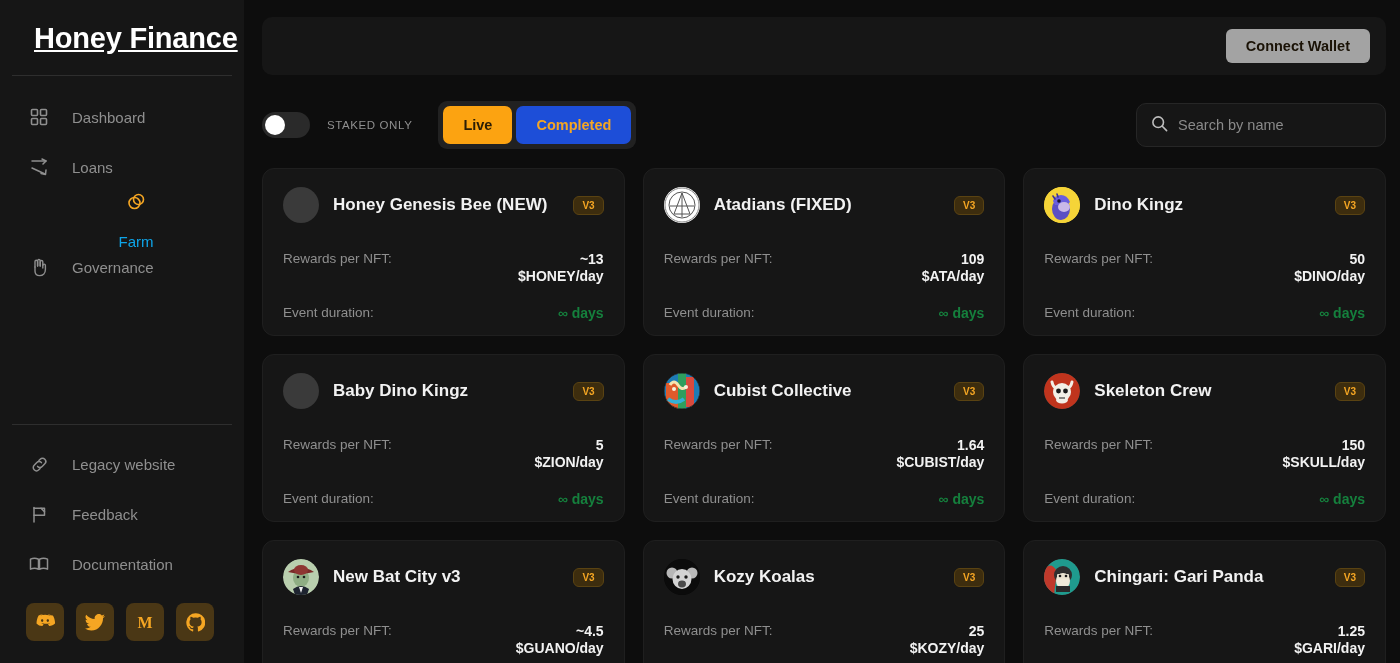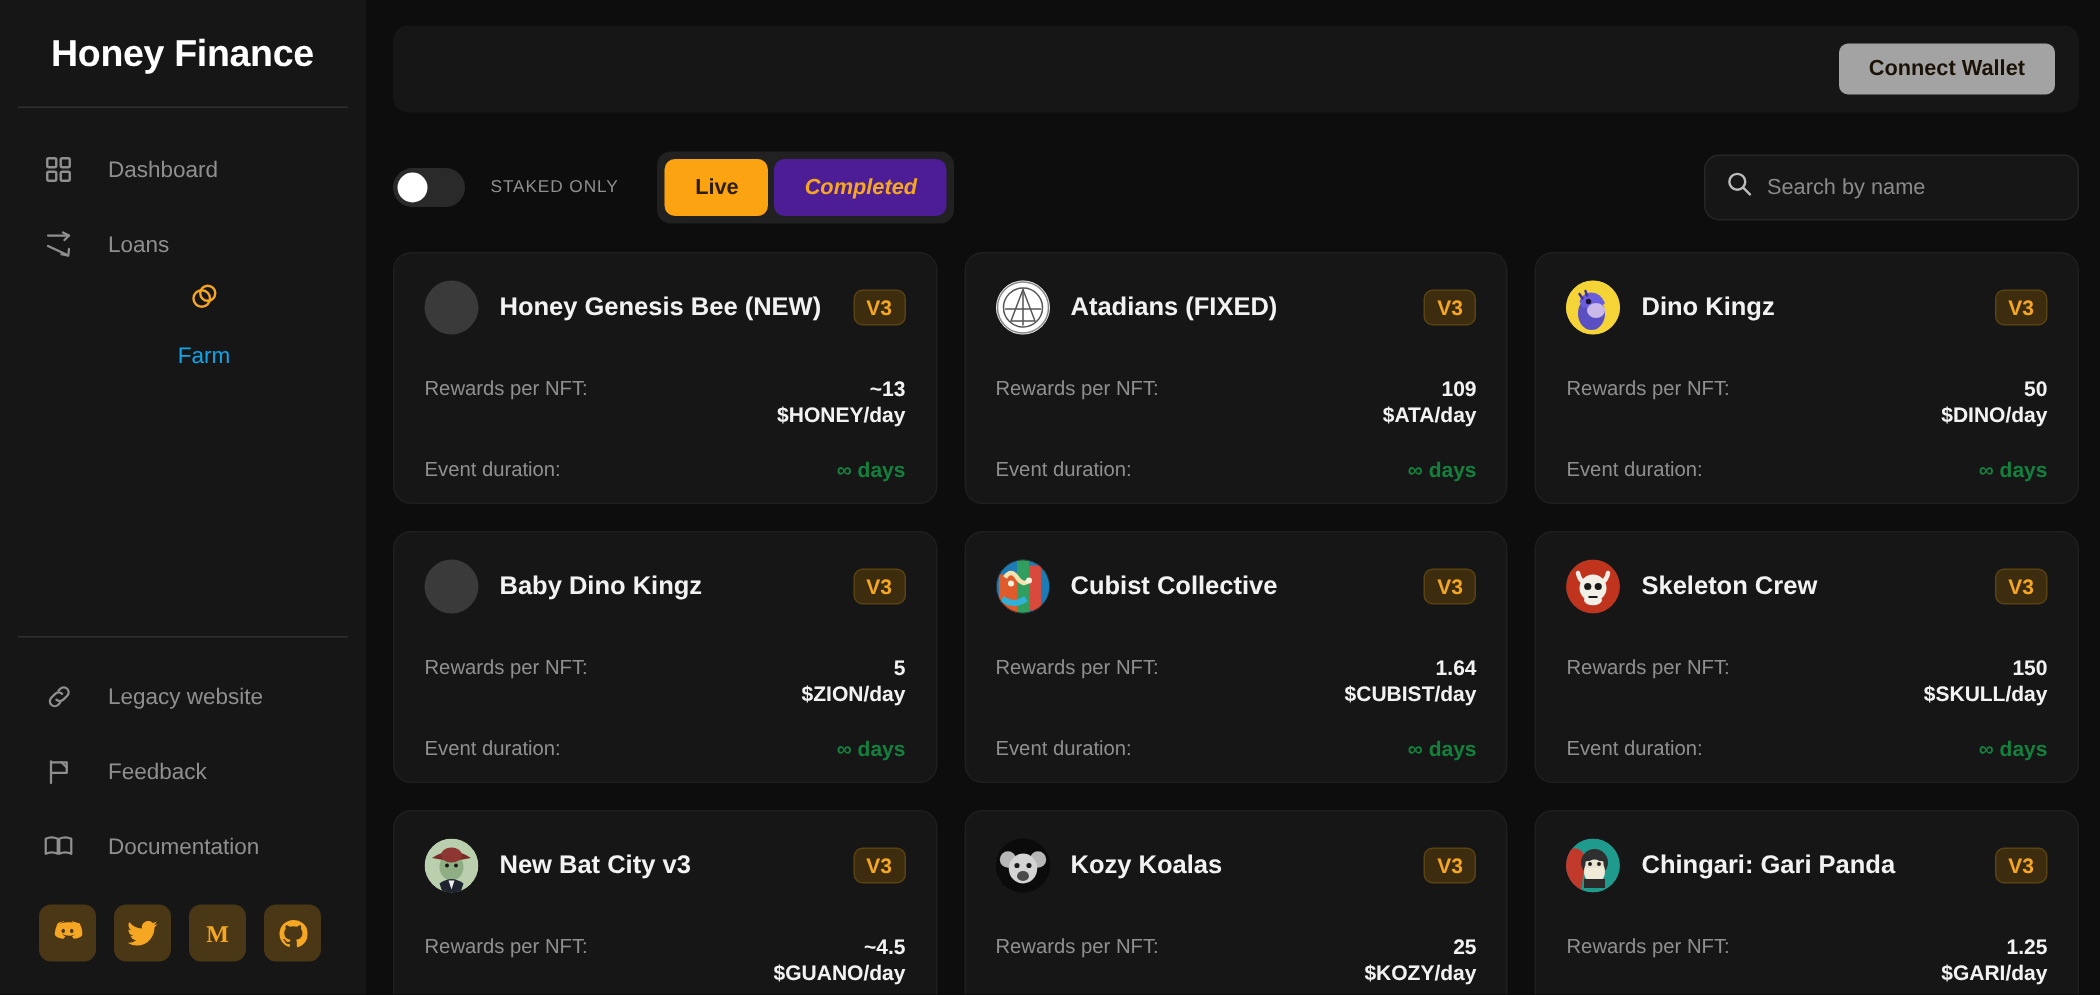--- a/index.html
+++ b/index.html
@@ -20,8 +20,9 @@
   }
   .brand {
     padding: 22px 0 20px 34px;
-    font-size: 25px; font-weight: bold; color: #ffffff;
+    font-size: 29px; font-weight: bold; color: #ffffff;
     letter-spacing: -0.2px;
+    text-decoration: underline;
   }
   .brand-divider {
     height: 1px; background: #2e2e2e; margin: 0 12px 0 12px;

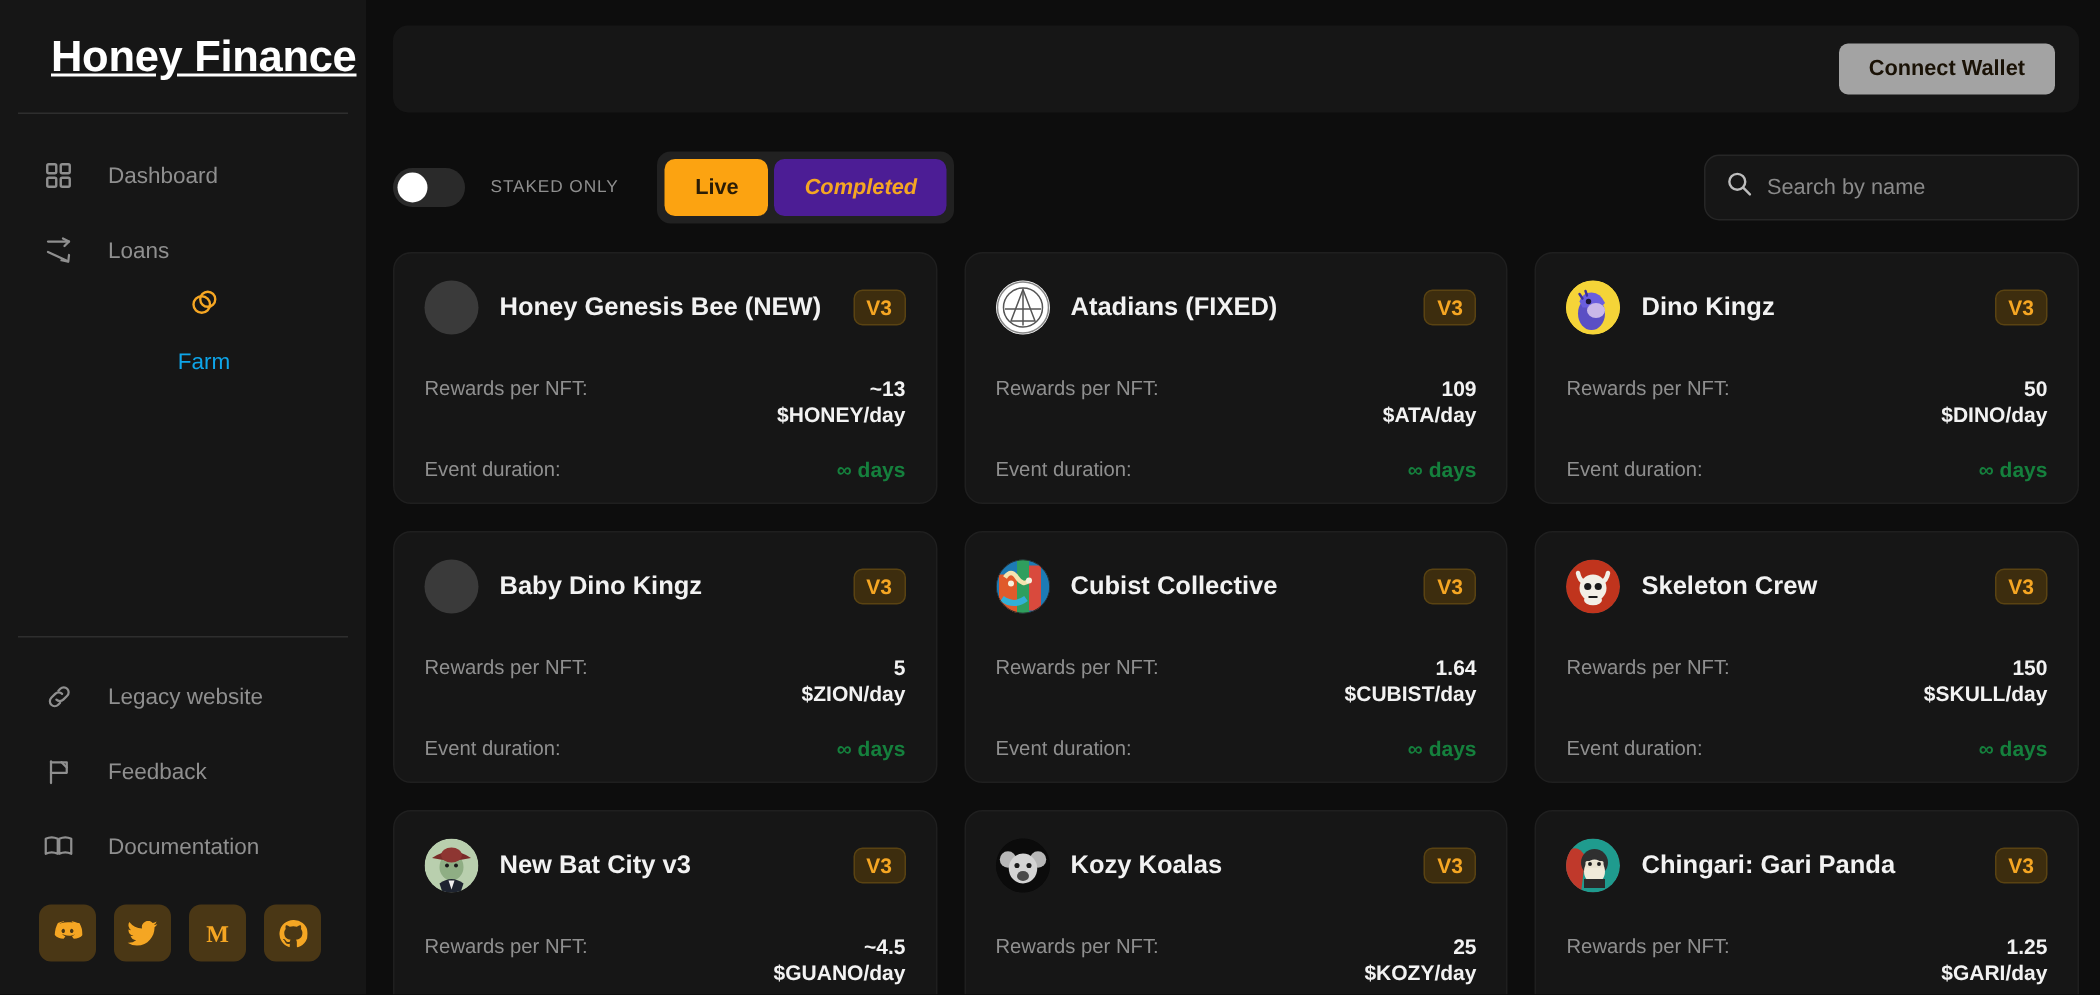--- a/index.html
+++ b/index.html
@@ -116,7 +116,7 @@
     font-family: "Liberation Sans", sans-serif;
   }
   .seg.on { background: #fca311; color: #2b1d06; }
-  .seg.off { background: #4c1d95; color: #f5a623; font-style: italic; }
+  .seg.off { background: #1d4ed8; color: #f5a623; }
 
   .search-box {
     margin-left: auto;

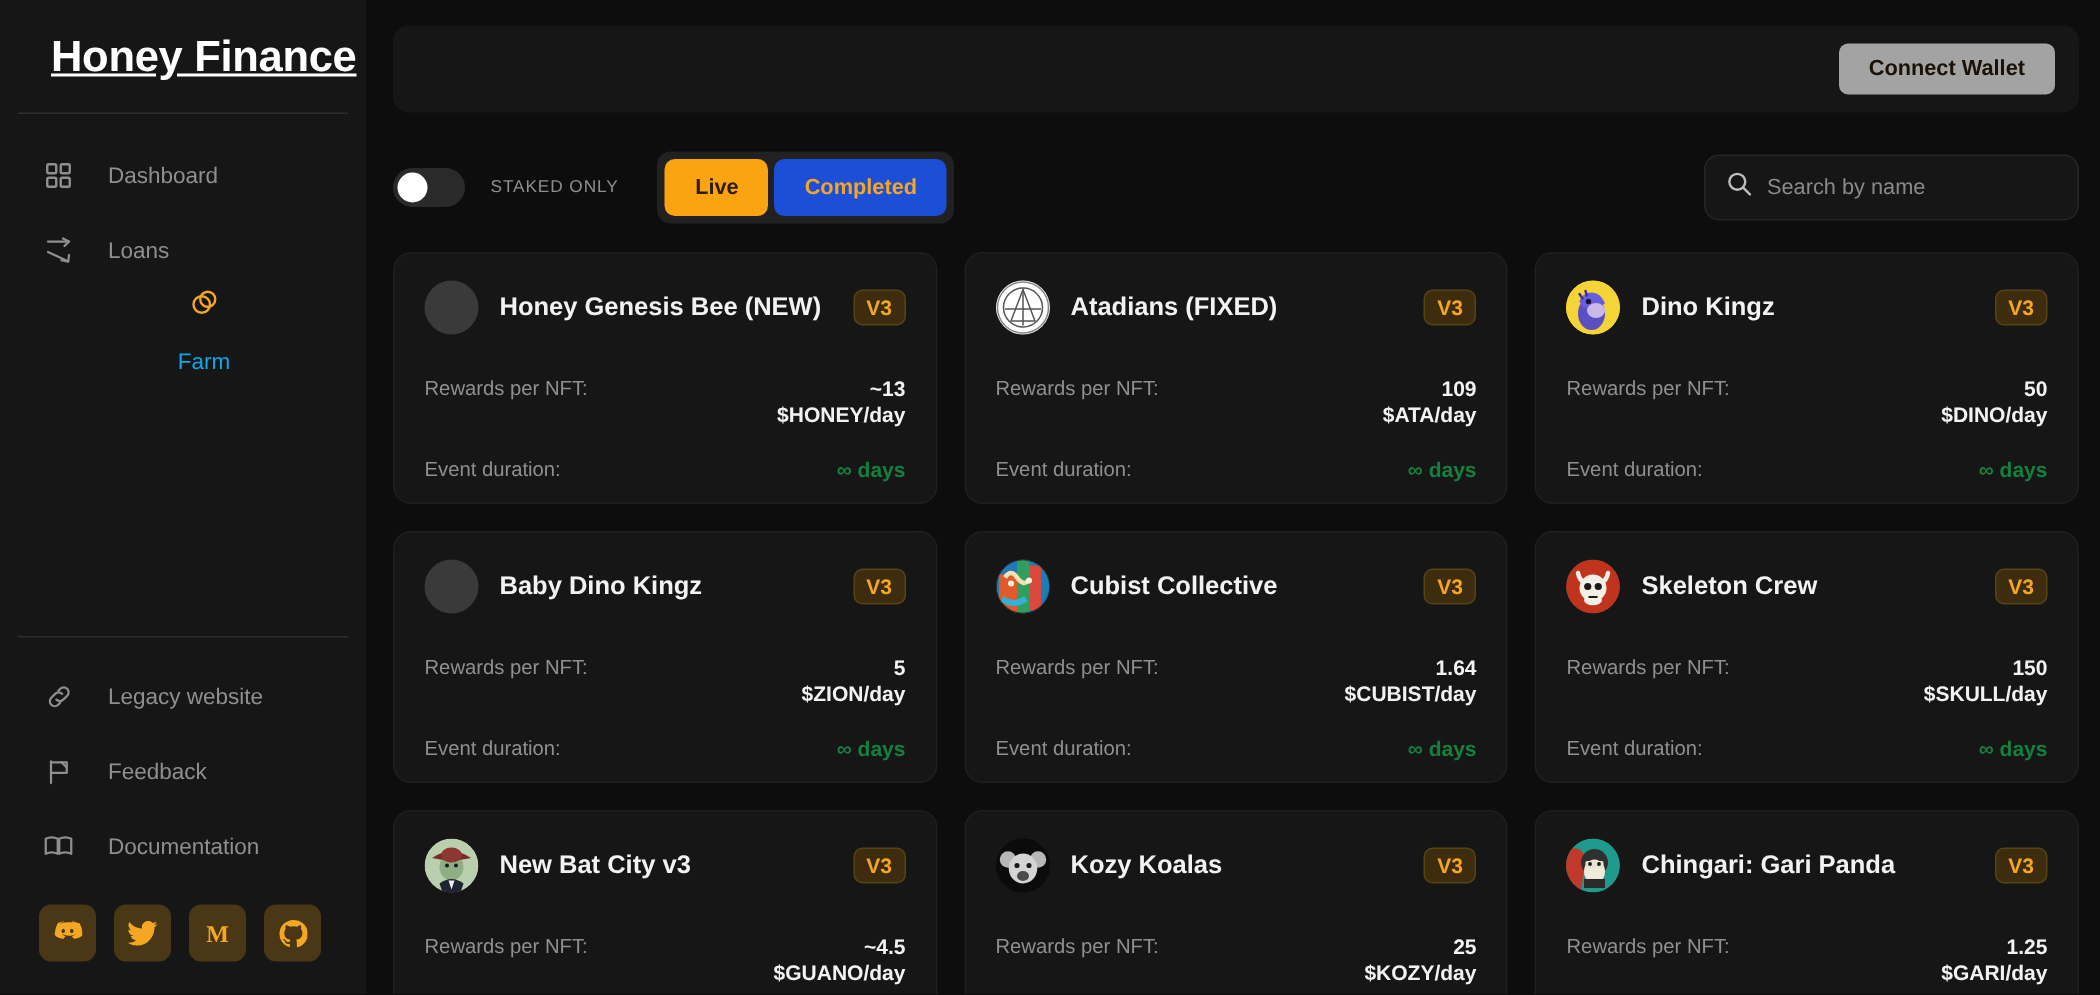--- a/index.html
+++ b/index.html
@@ -169,7 +169,7 @@
     background: #3d2d0e; color: #f5a623;
     border: 1px solid #5a4312;
     border-radius: 6px;
-    font-size: 14px; font-weight: bold;
+    font-size: 10px; font-weight: bold;
     padding: 3px 8px;
   }
   .row {

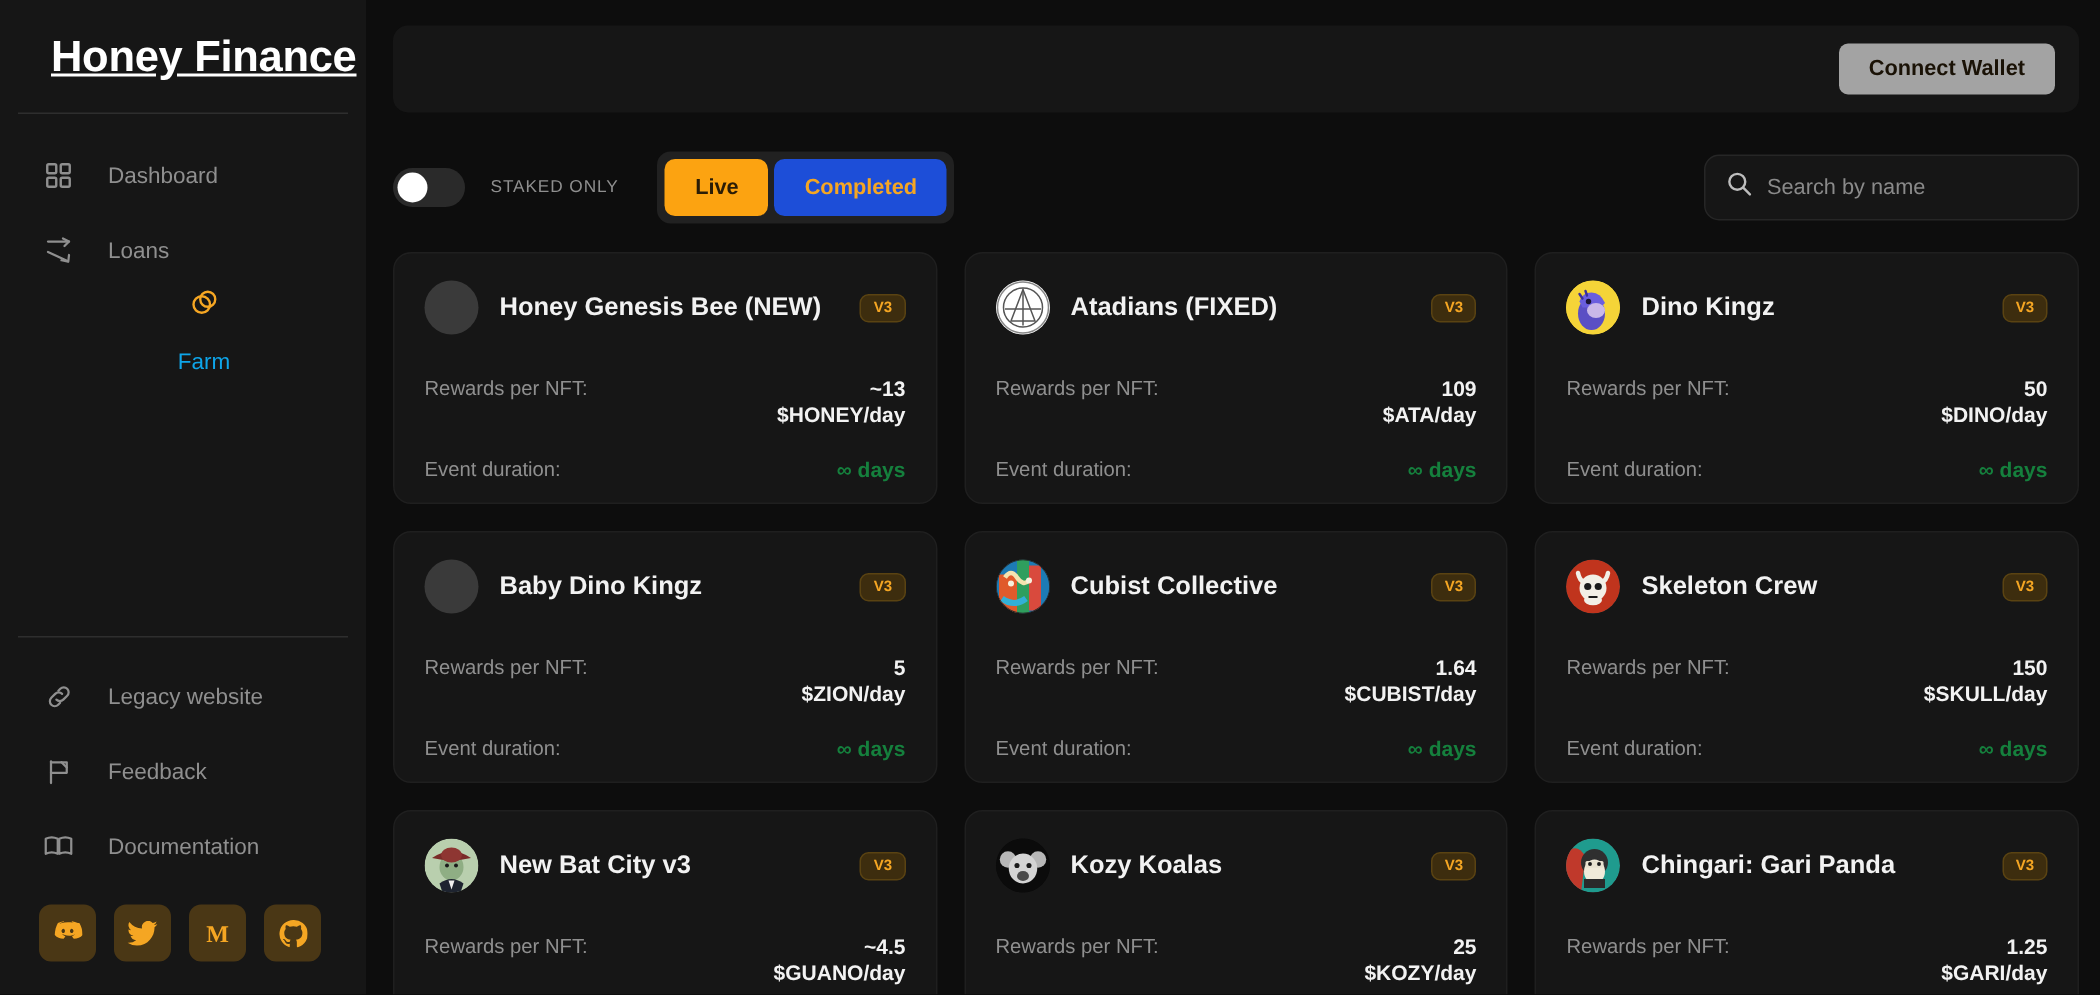--- a/index.html
+++ b/index.html
@@ -230,6 +230,17 @@
         <span>Farm</span>
       </div>
 
+      <div class="nav-item">
+        <span class="ic">
+          <svg width="18" height="19" viewBox="0 0 18 19" fill="none" stroke="#8f8f8f" stroke-width="1.4" stroke-linecap="round" stroke-linejoin="round">
+            <path d="M5 9V3.6a1.3 1.3 0 0 1 2.6 0V8"></path>
+            <path d="M7.6 8V2.8a1.3 1.3 0 0 1 2.6 0V8"></path>
+            <path d="M10.2 8V3.8a1.3 1.3 0 0 1 2.6 0V10"></path>
+            <path d="M12.8 7.4a1.3 1.3 0 0 1 2.6 0v4.2c0 3.5-2.4 6-5.7 6C6.3 17.6 5 15.6 5 13V9"></path>
+          </svg>
+        </span>
+        <span>Governance</span>
+      </div>
     </nav>
 
     <div class="spacer"></div>

